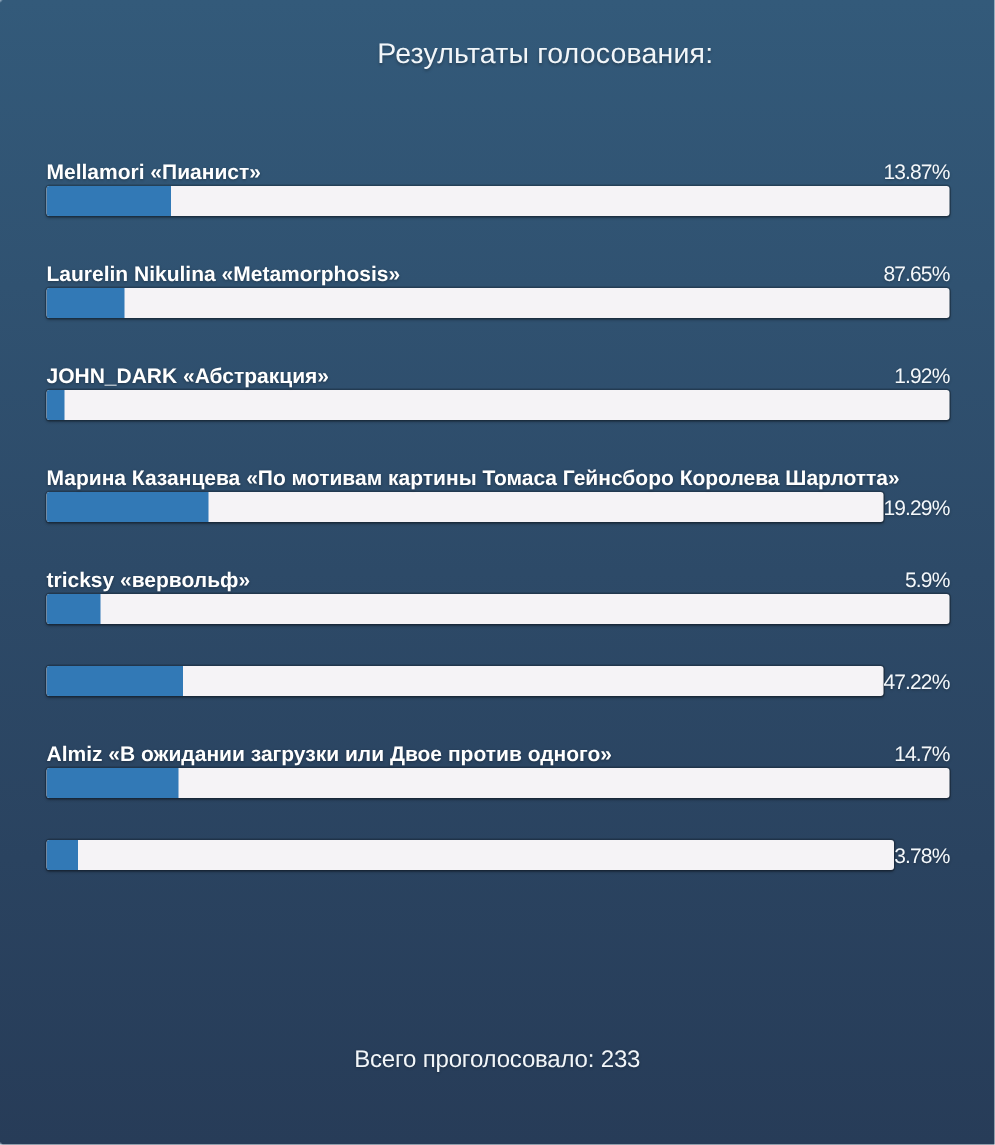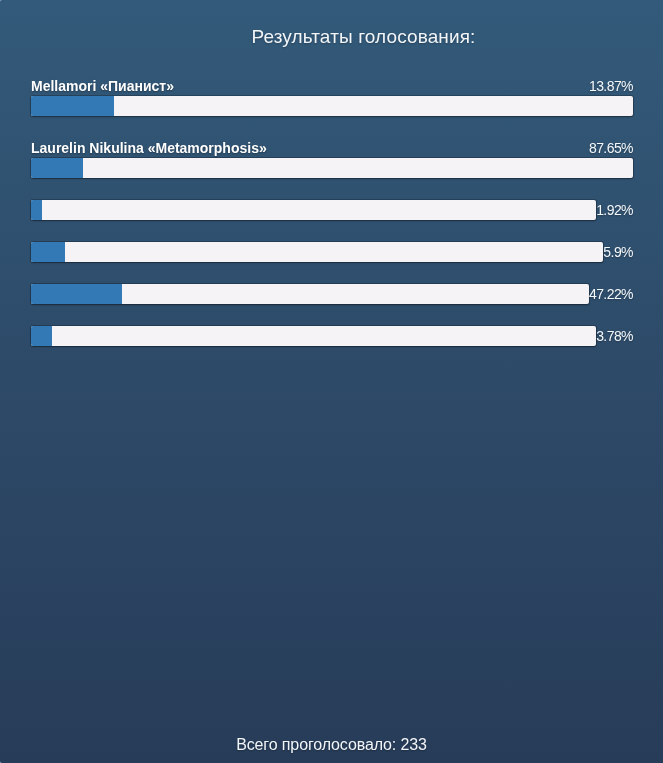--- a/index.html
+++ b/index.html
@@ -17,7 +17,7 @@
     color:#f2f6f9; text-shadow:0 1px 2px rgba(0,0,0,0.28);padding-left:32px;
   }
   .results { position:absolute; left:31px; top:76px; width:602px; }
-  .row { margin-bottom:22px; }
+  .row { margin-bottom:22px;margin-top:28px; }
   .label {
     font-size:14px; font-weight:bold; line-height:20px; color:#ffffff;
     text-shadow:0 1px 2px rgba(0,0,0,0.33);

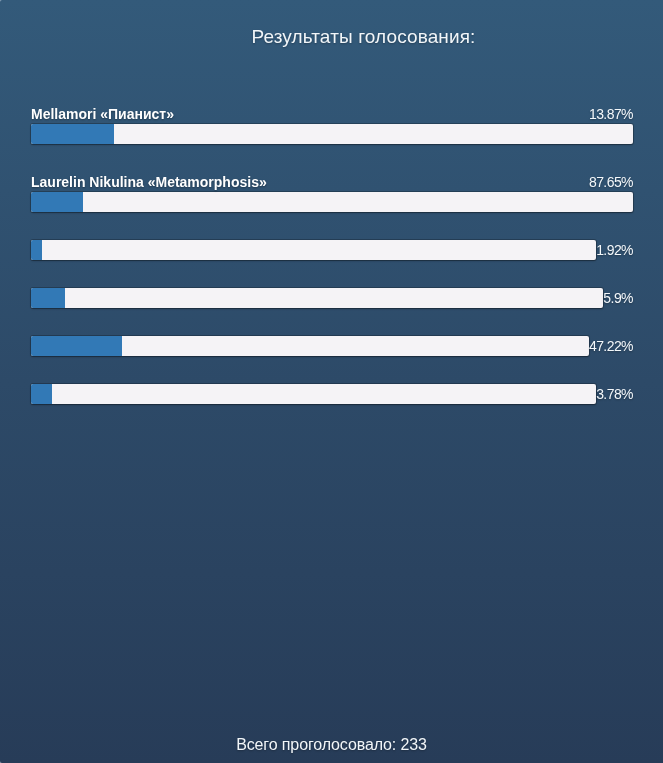--- a/index.html
+++ b/index.html
@@ -73,6 +73,7 @@
       </div>
     </div>
     <div class="row">
+      <span class="label">JOHN_DARK «Абстракция»</span>
       <span class="pct">1.92%</span>
       <div class="track">
         <div class="fill" style="width: 1.92%;"></div>

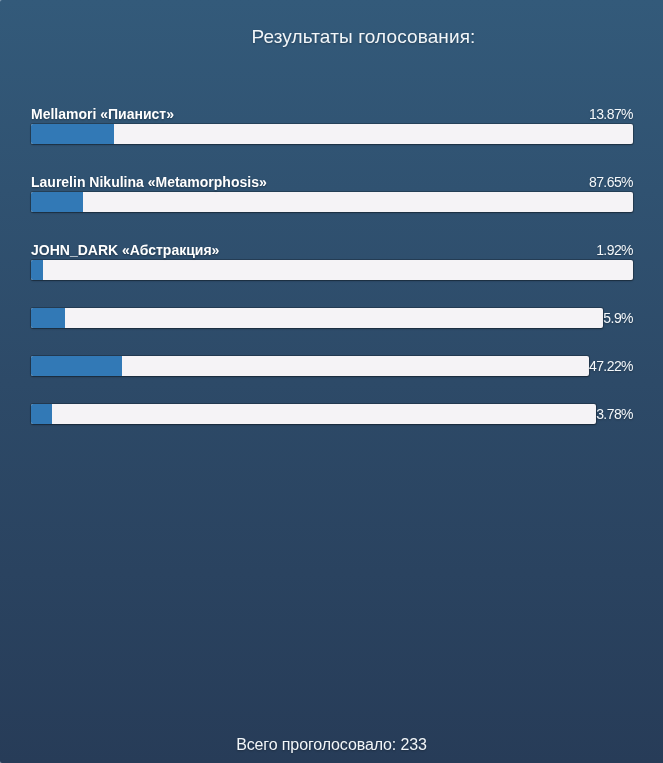--- a/index.html
+++ b/index.html
@@ -80,6 +80,13 @@
       </div>
     </div>
     <div class="row">
+      <span class="label">Марина Казанцева «По мотивам картины Томаса Гейнсборо Королева Шарлотта»</span>
+      <span class="pct">19.29%</span>
+      <div class="track">
+        <div class="fill" style="width: 19.29%;"></div>
+      </div>
+    </div>
+    <div class="row">
       <span class="pct">5.9%</span>
       <div class="track">
         <div class="fill" style="width: 5.9%;"></div>

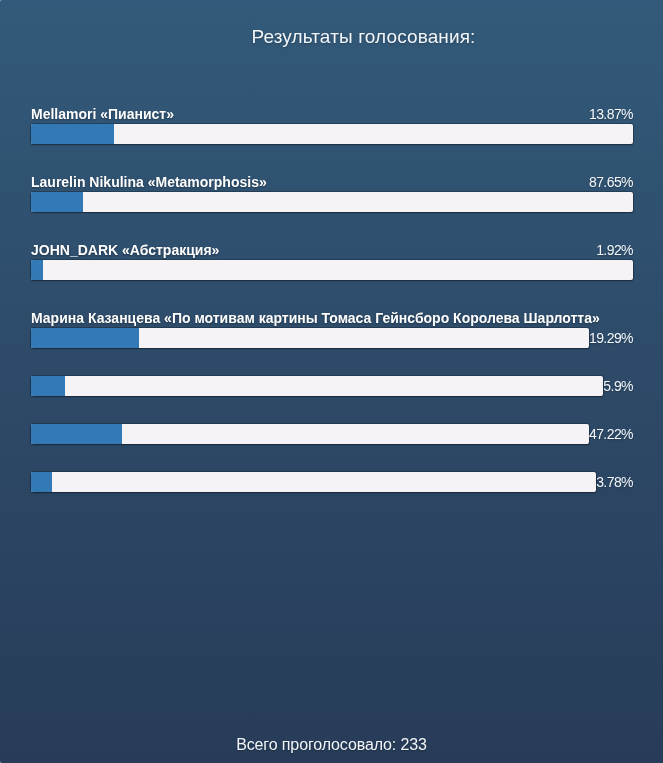--- a/index.html
+++ b/index.html
@@ -87,6 +87,7 @@
       </div>
     </div>
     <div class="row">
+      <span class="label">tricksy «вервольф»</span>
       <span class="pct">5.9%</span>
       <div class="track">
         <div class="fill" style="width: 5.9%;"></div>

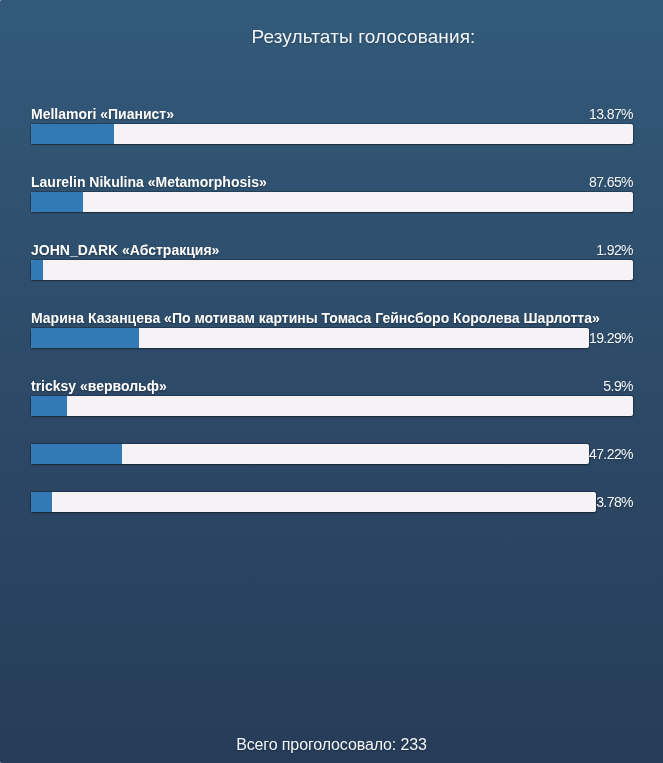--- a/index.html
+++ b/index.html
@@ -100,6 +100,13 @@
       </div>
     </div>
     <div class="row">
+      <span class="label">Almiz «В ожидании загрузки или Двое против одного»</span>
+      <span class="pct">14.7%</span>
+      <div class="track">
+        <div class="fill" style="width: 14.7%;"></div>
+      </div>
+    </div>
+    <div class="row">
       <span class="pct">3.78%</span>
       <div class="track">
         <div class="fill" style="width: 3.78%;"></div>

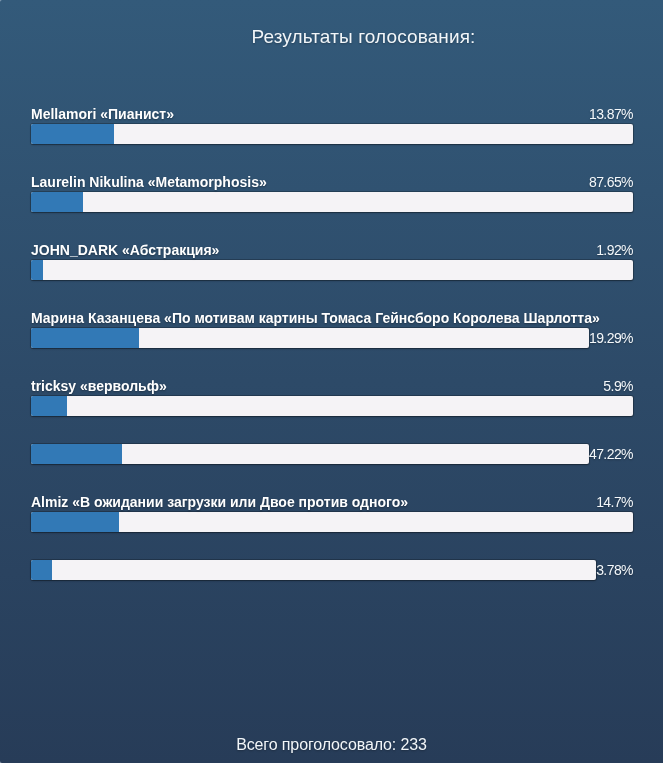--- a/index.html
+++ b/index.html
@@ -49,7 +49,6 @@
     position:absolute; left:0; top:697px; width:663px; text-align:center;
     font-size:16px; letter-spacing:-0.12px; line-height:20px; color:#f2f6f9;
     text-shadow:0 1px 2px rgba(0,0,0,0.28);
-    margin-top:38px;
   }
 </style>
 </head>

